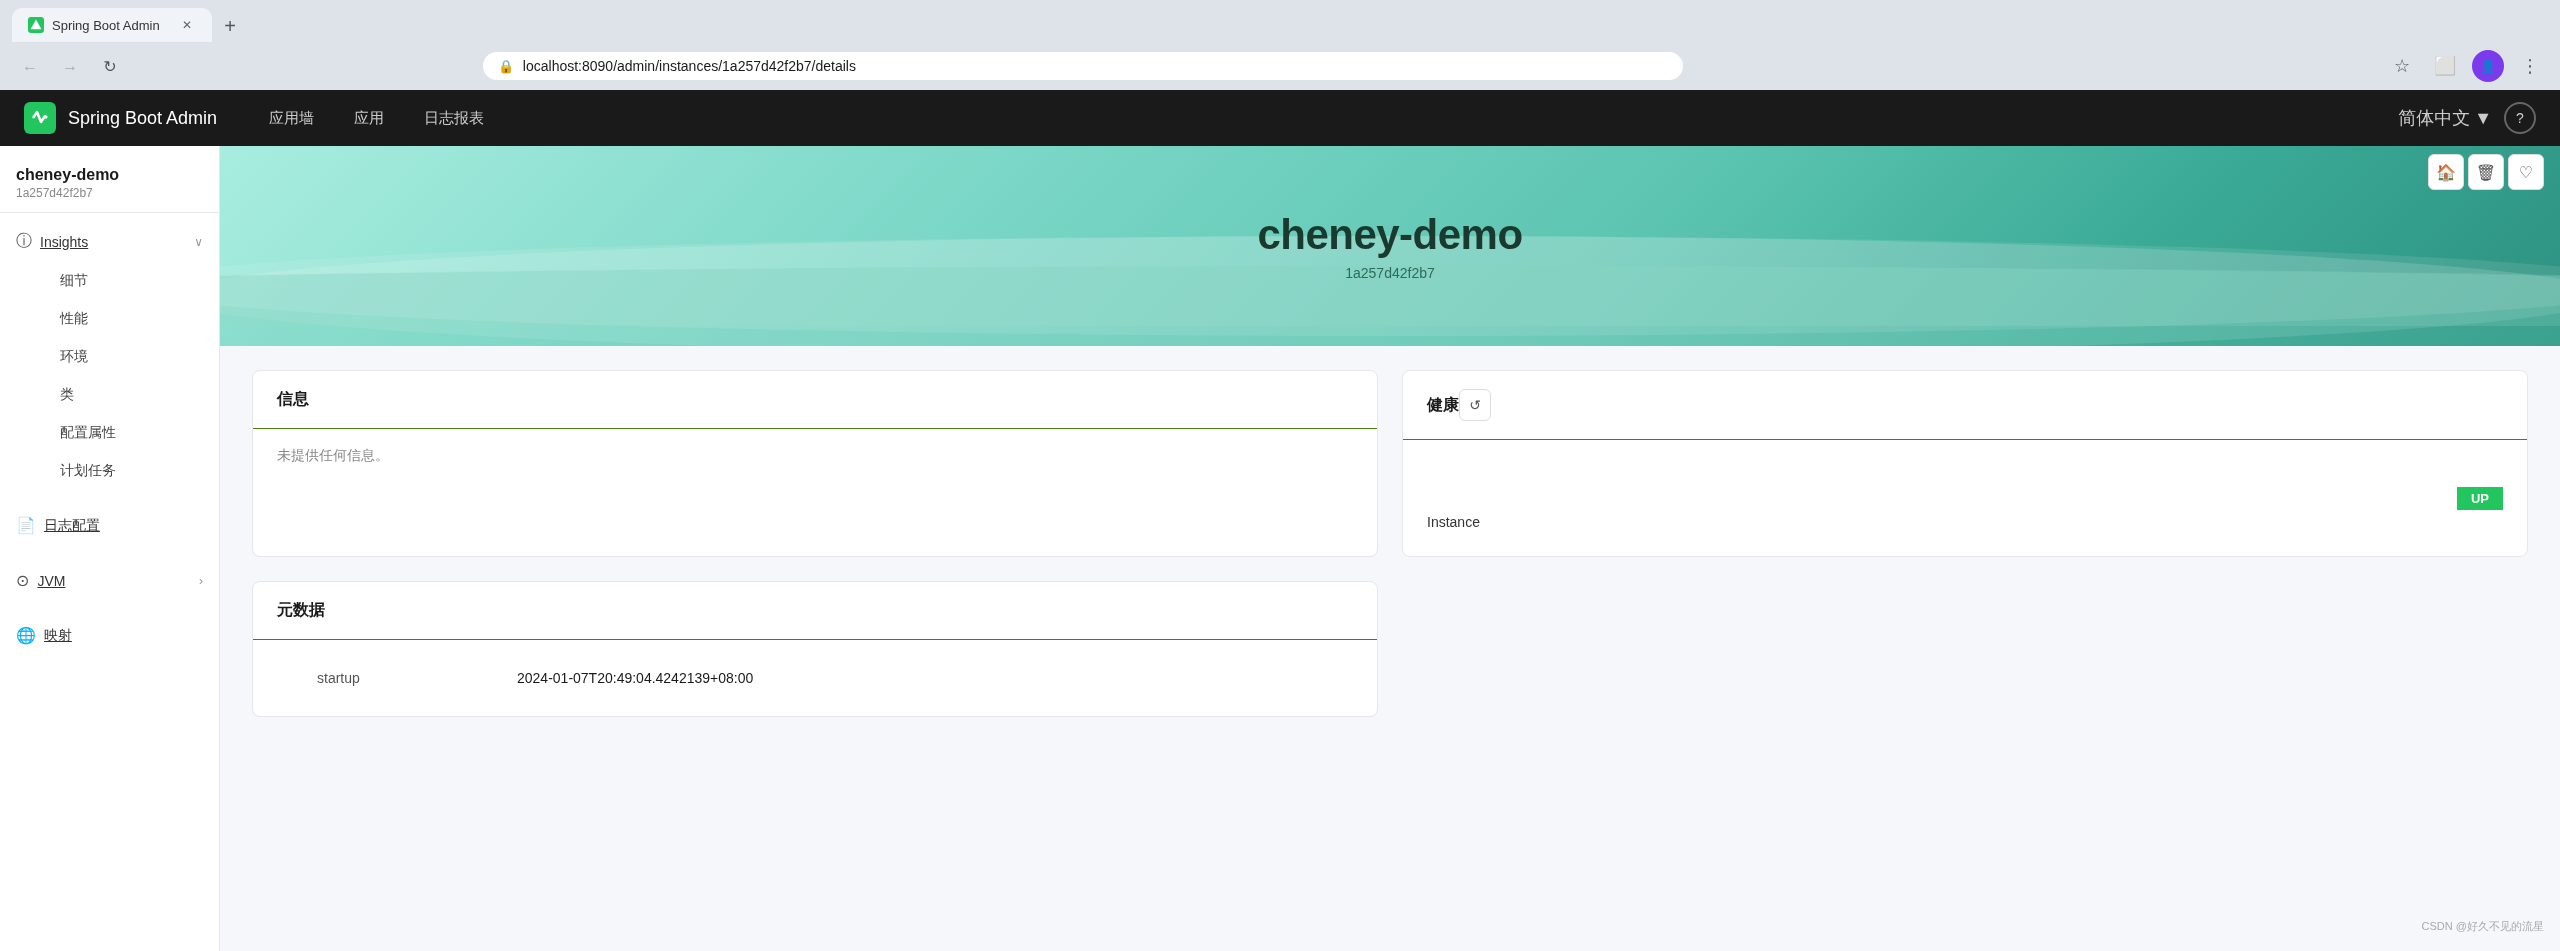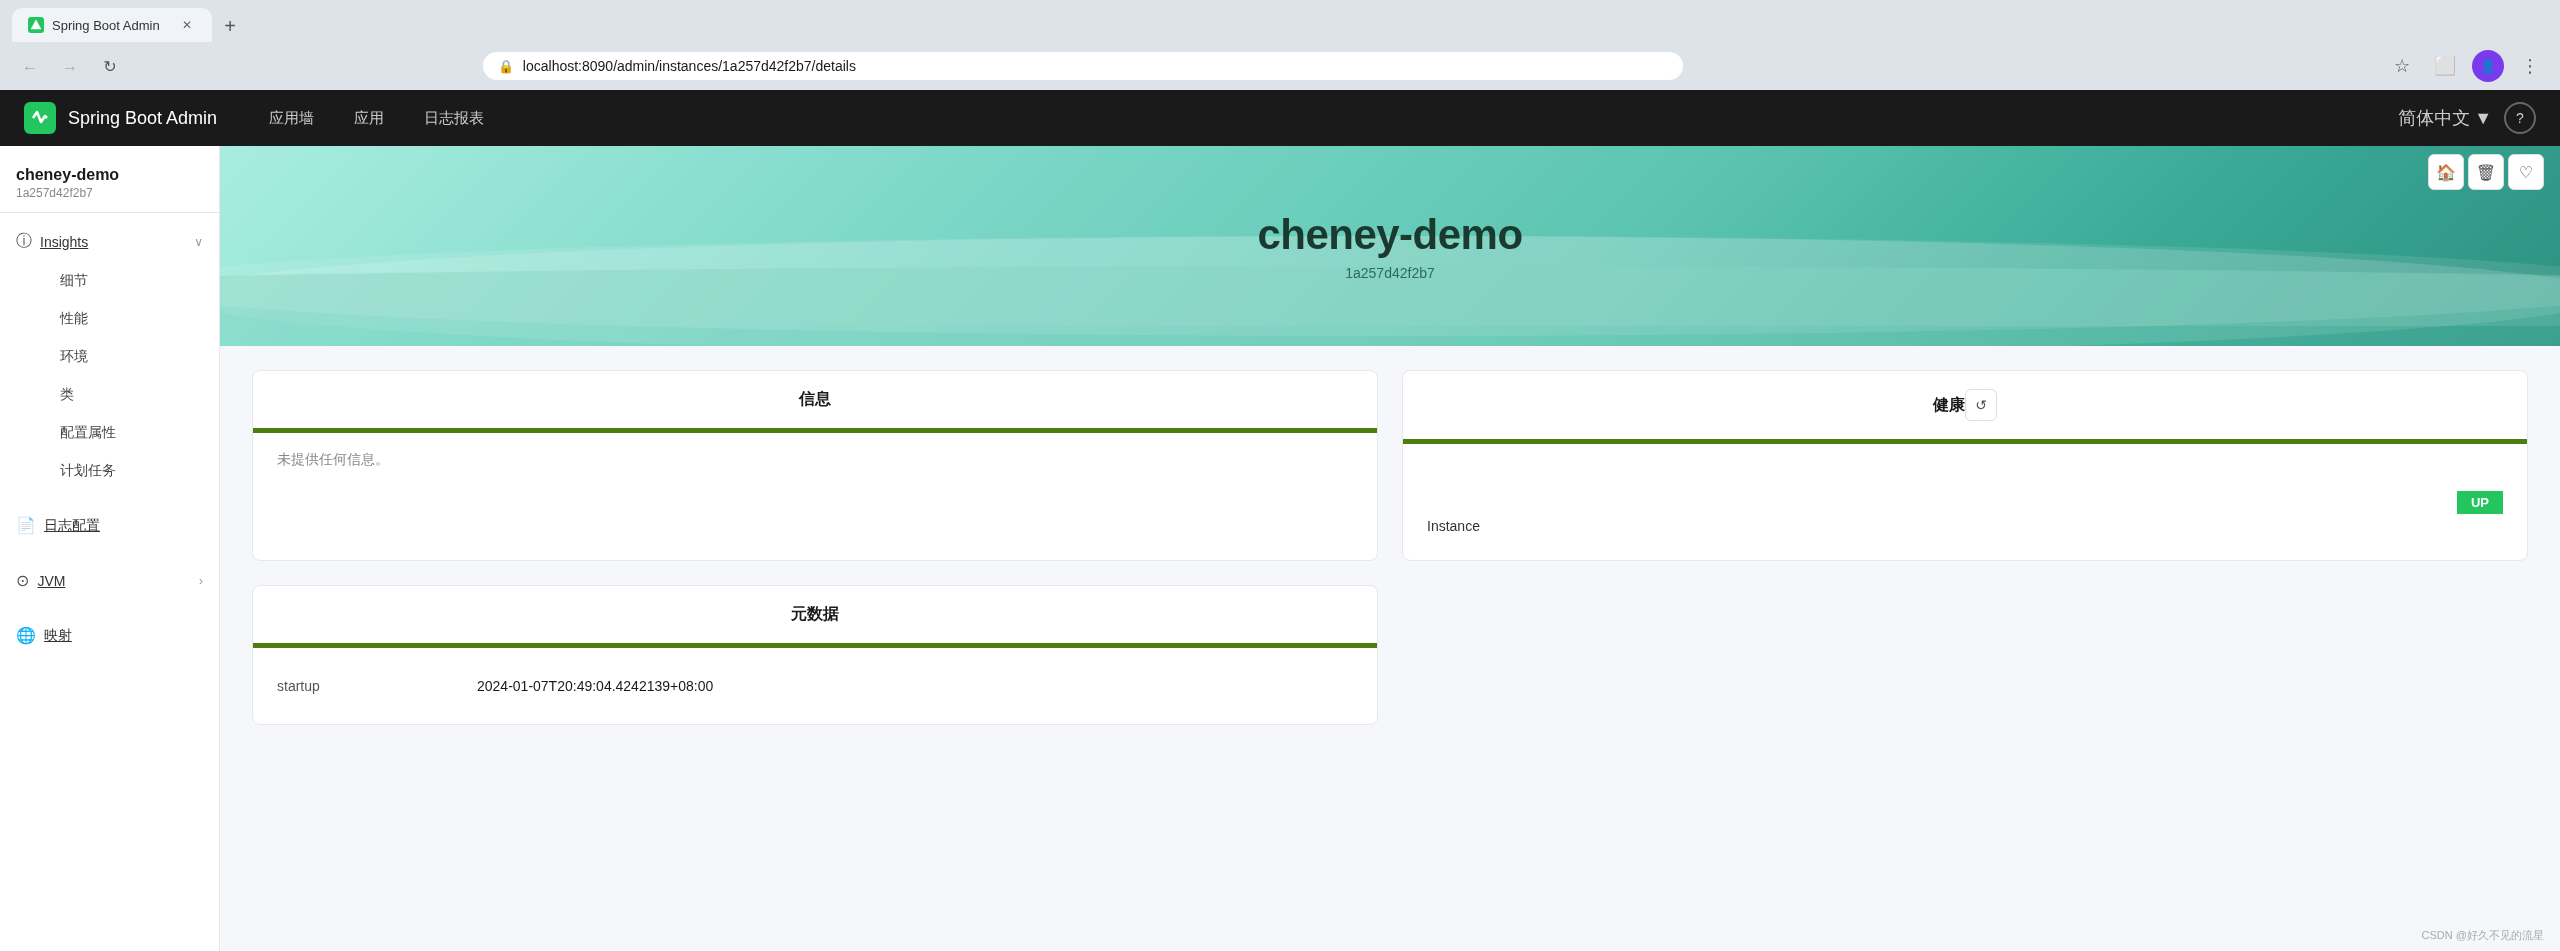--- a/index.html
+++ b/index.html
@@ -349,13 +349,13 @@
     }
     .card-header {
       padding: 18px 24px;
-      border-bottom: 5px solid #4d7c0f;
+      border-bottom: 1px solid #4d7c0f;
       font-size: 16px;
       font-weight: 600;
       color: #1a1a1a;
       display: flex;
       align-items: center;
-      justify-content: center;
+      justify-content: flex-start;
     }
     .card-body {
       padding: 18px 24px;

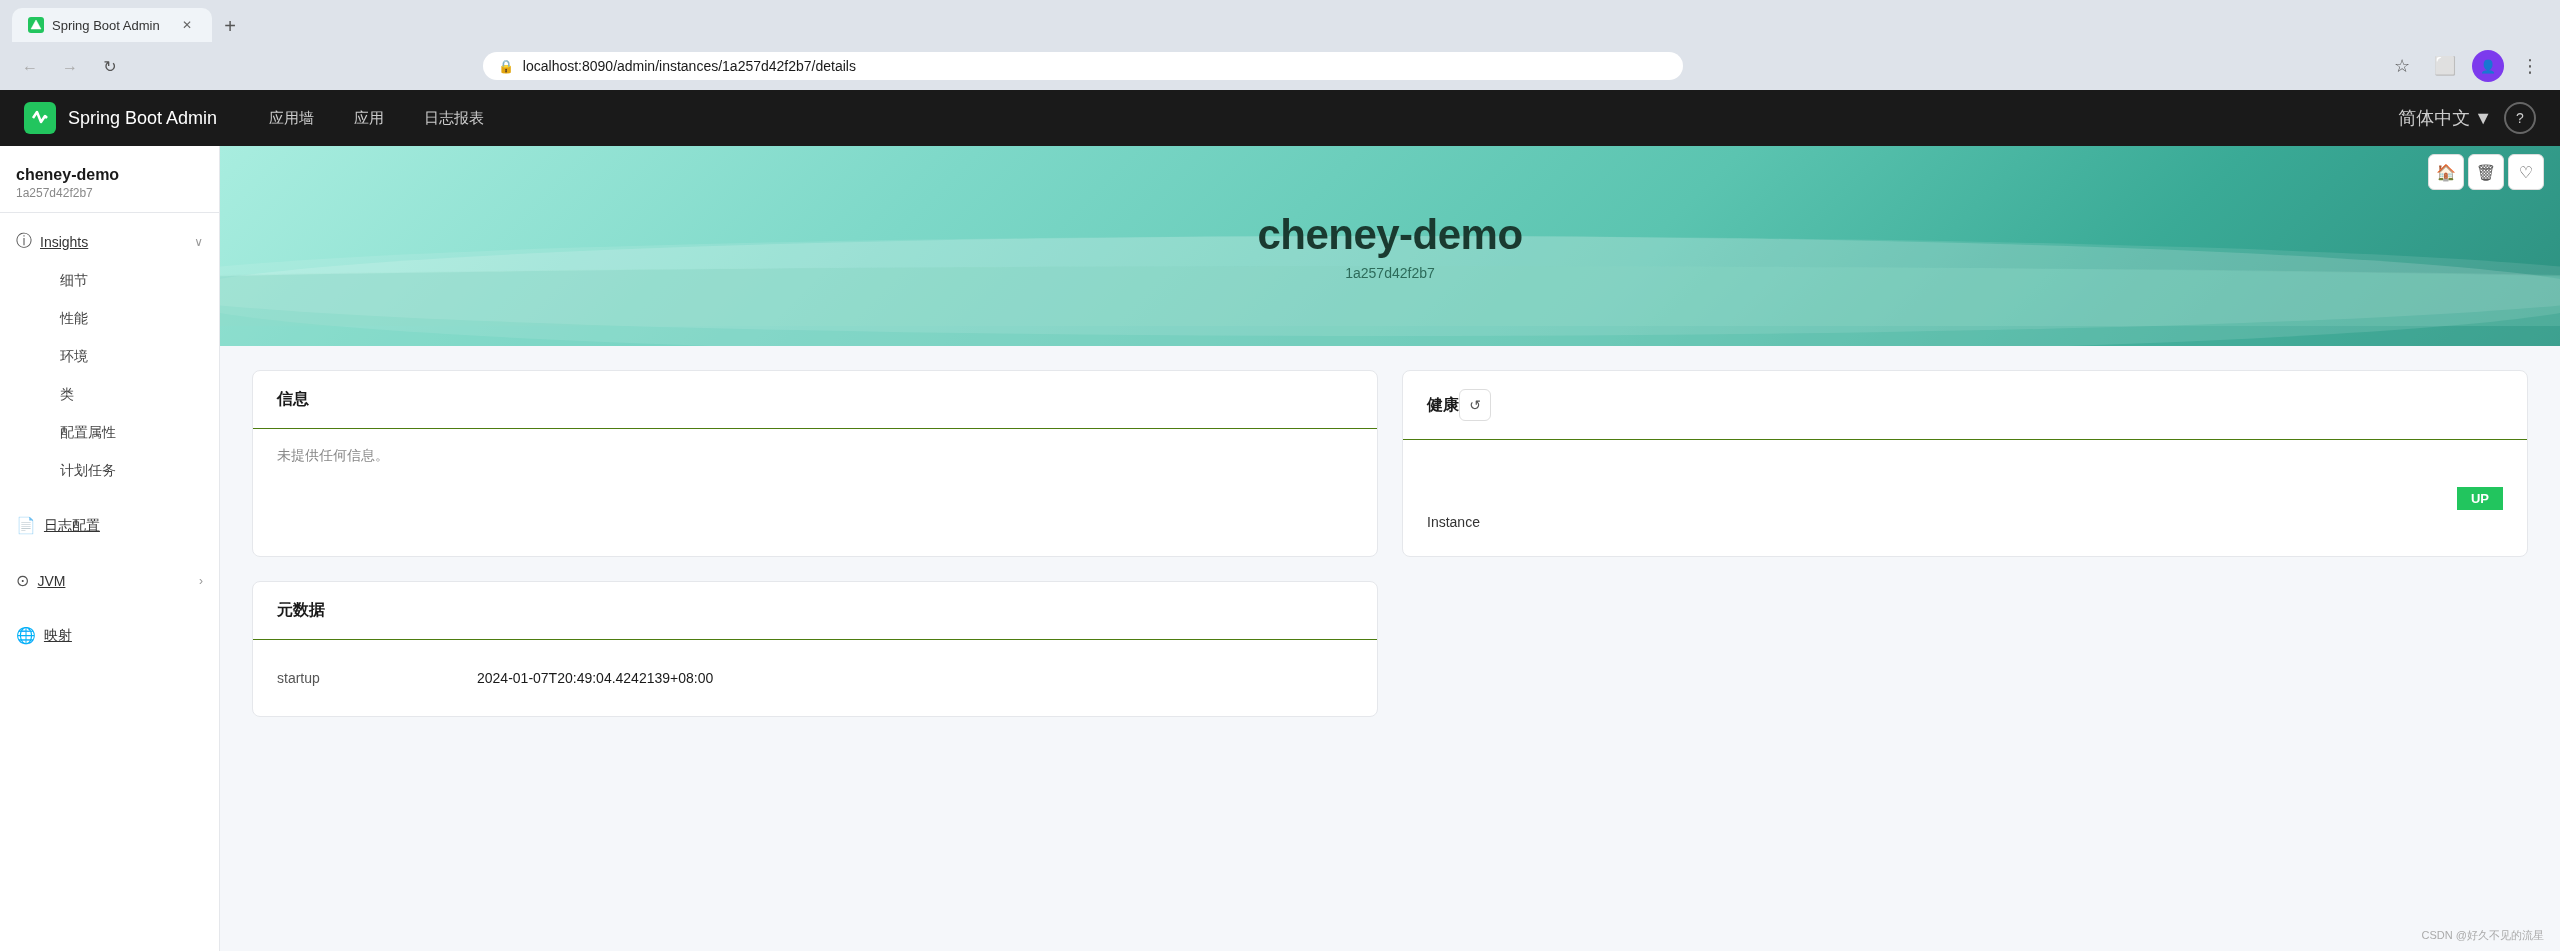--- a/index.html
+++ b/index.html
@@ -404,7 +404,7 @@
       border-bottom: 1px solid #f0f0f0;
       font-size: 14px;
     }
-    .metadata-row:last-child { border-bottom: none; }
+    .metadata-row:last-child { border-bottom: none; margin-left: 40px; }
     .metadata-key { width: 200px; color: #555; }
     .metadata-value { color: #1a1a1a; }
 

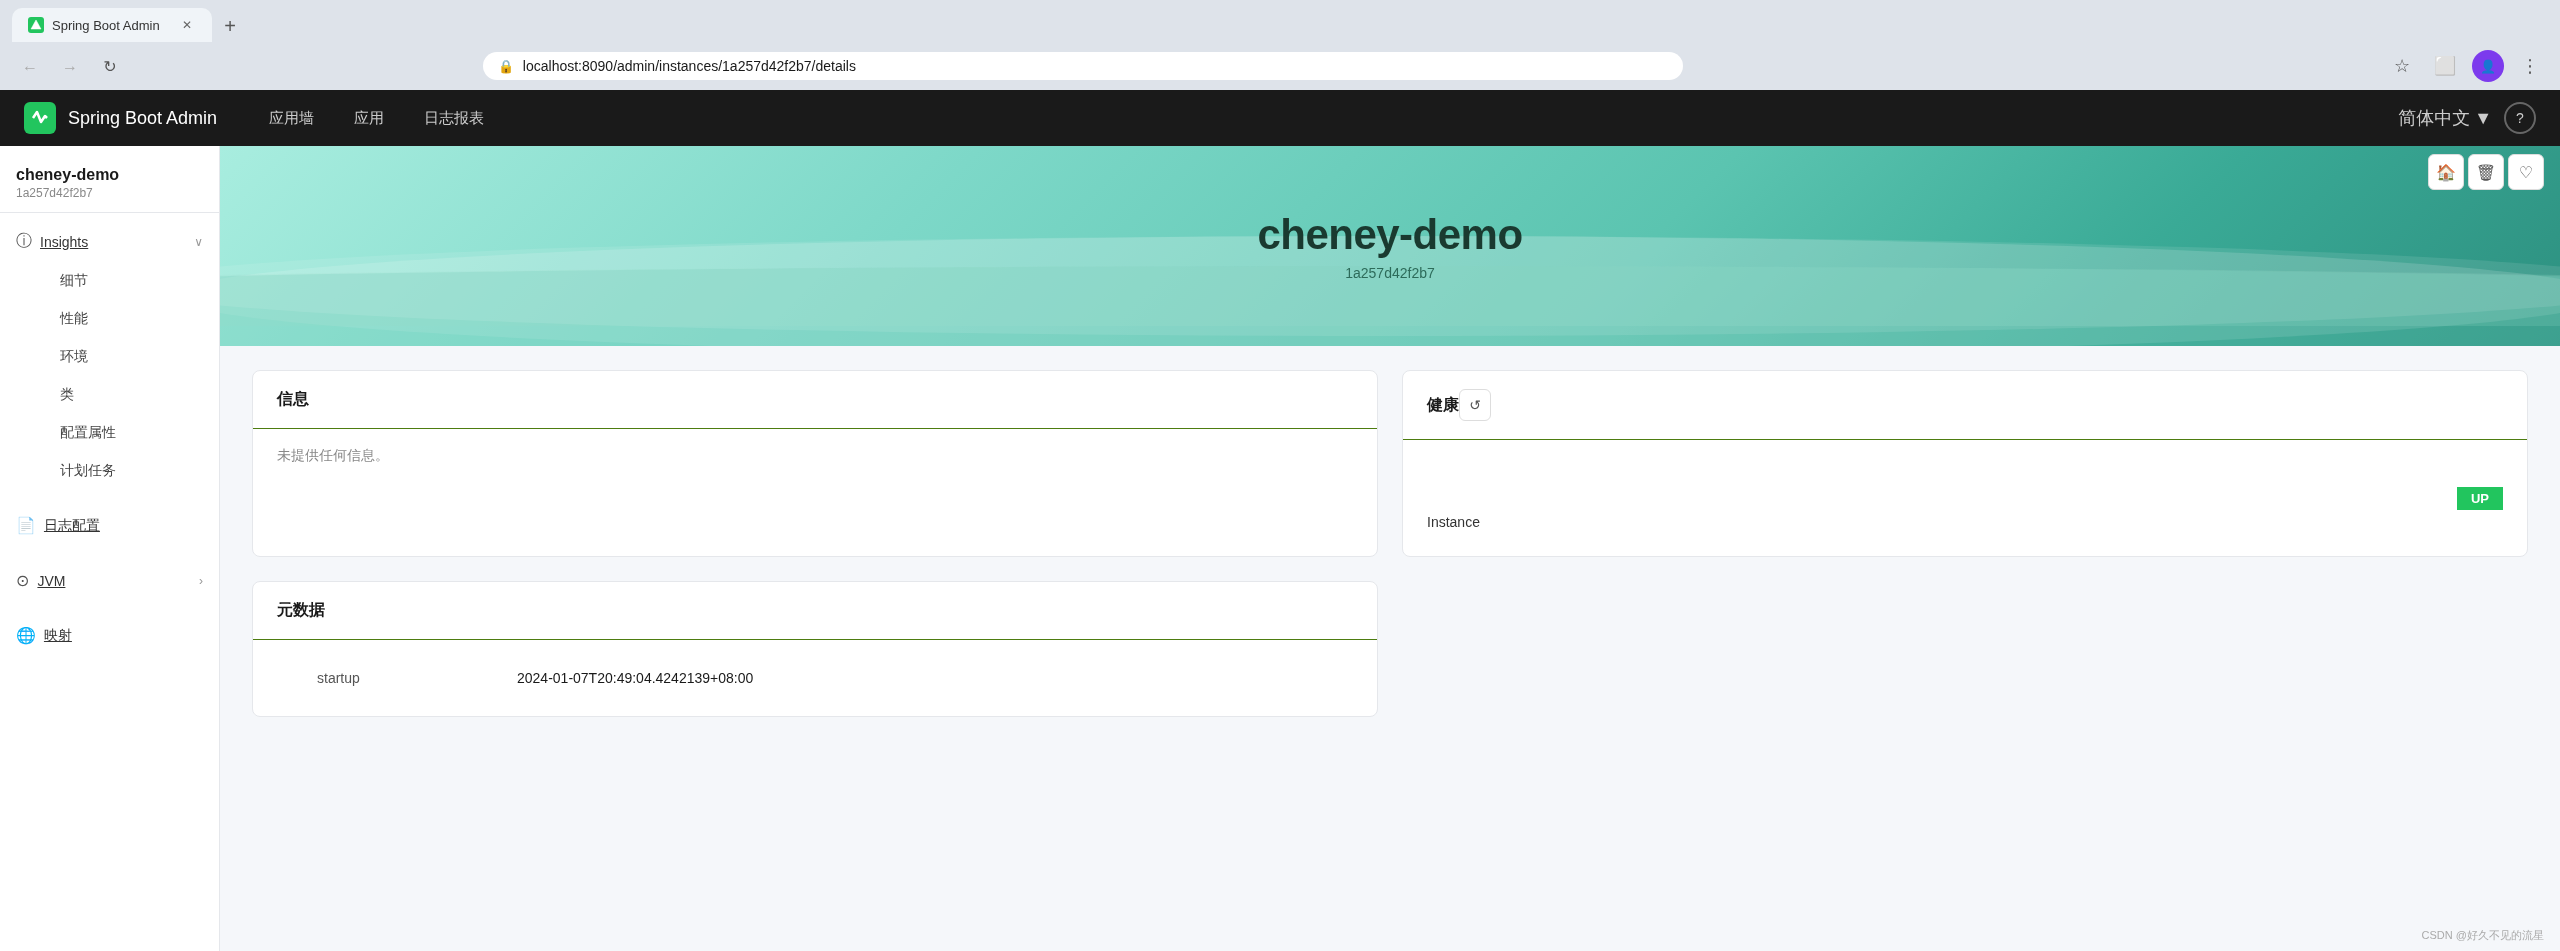--- a/index.html
+++ b/index.html
@@ -411,7 +411,7 @@
     
     .watermark {
       position: fixed;
-      bottom: 8px;
+      bottom: 17px;
       right: 16px;
       font-size: 11px;
       color: #aaa;

